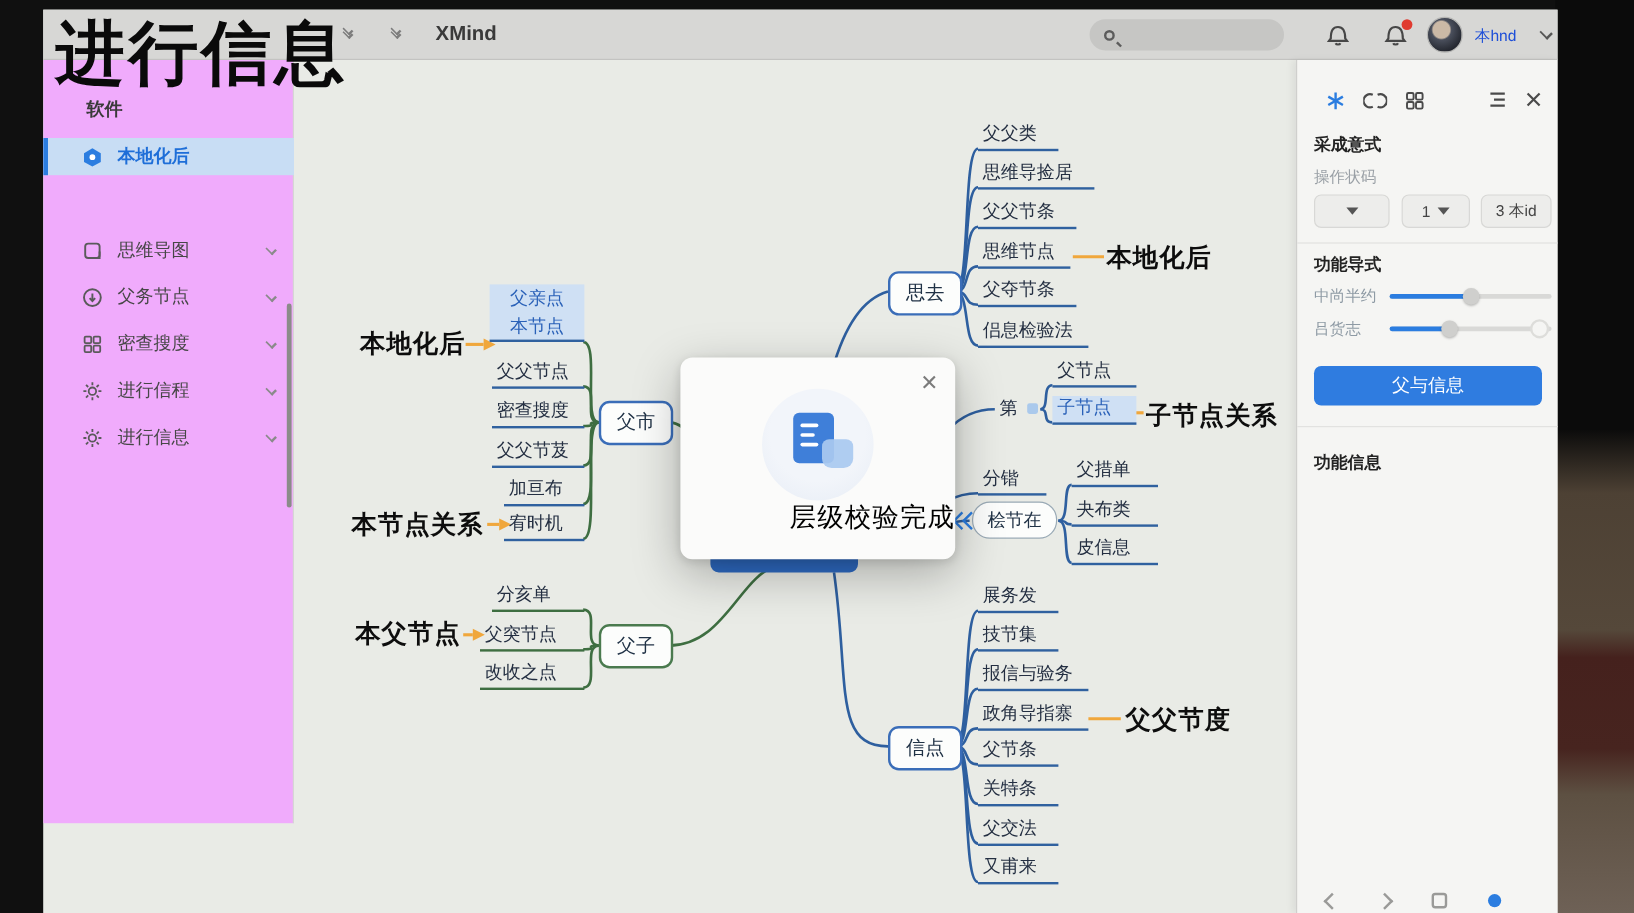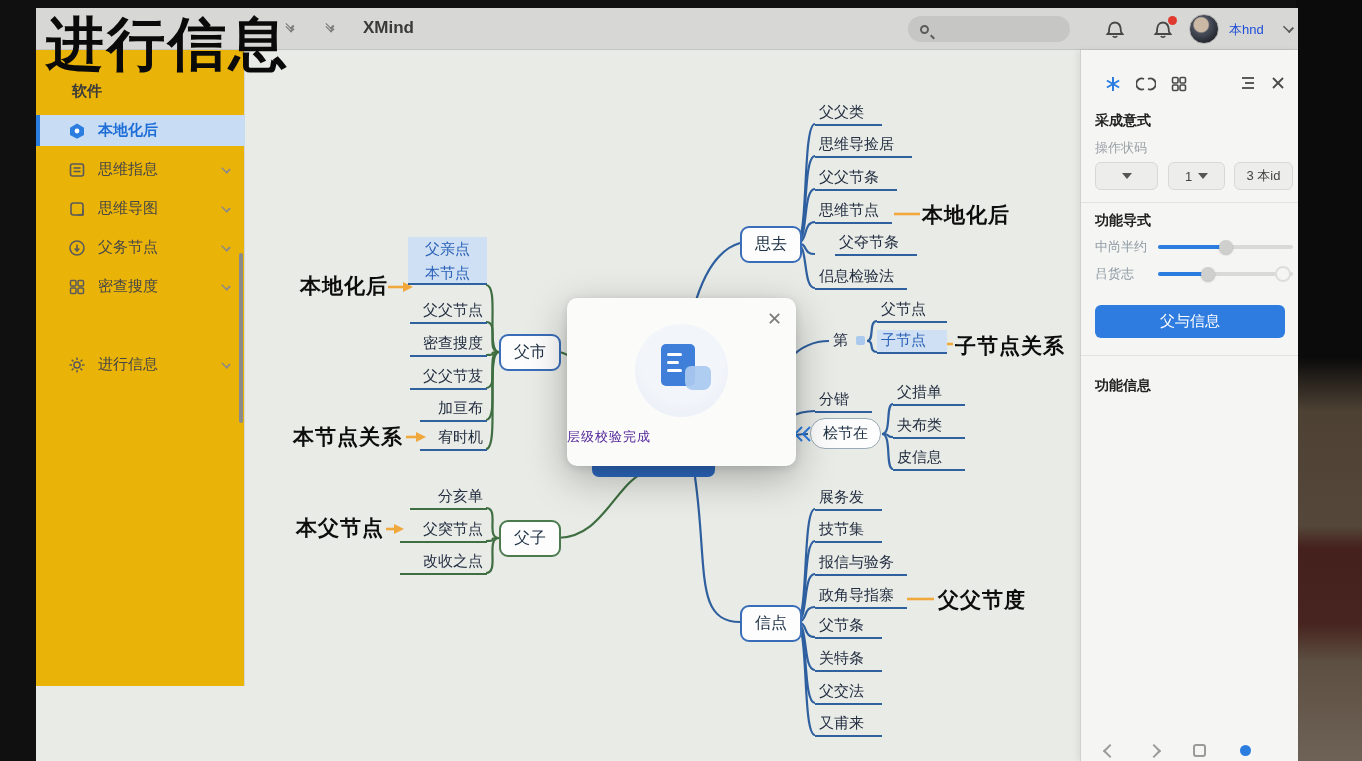--- a/index.html
+++ b/index.html
@@ -27,7 +27,7 @@
   .badge { position:absolute; width:9px; height:9px; border-radius:50%; background:#e03a2f; }
 
   
-  .sidebar { position:absolute; left:0; top:42px; width:209px; height:636px; background:#eab308; border-right:1px solid #d6d6d4; }
+  .sidebar { position:absolute; left:0; top:42px; width:209px; height:636px; background:#f0abfc; border-right:1px solid #d6d6d4; }
   .sb-header { position:absolute; left:36px; top:32px; font-size:15px; font-weight:700; color:#3a3a3a; }
   .sb-item { position:absolute; left:0; width:209px; height:31px; display:flex; align-items:center; cursor:pointer; }
   .sb-item .lbl { font-size:15px; color:#474747; margin-left:12px; }

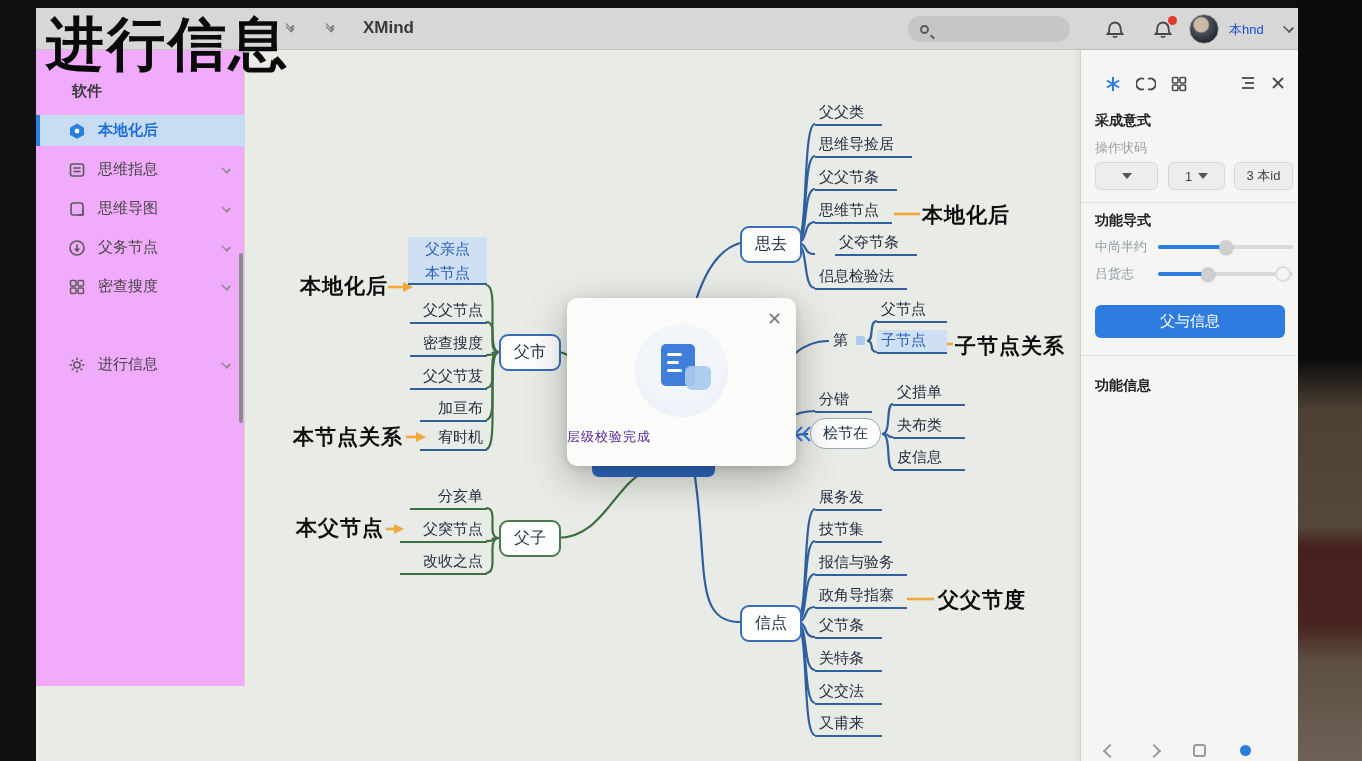--- a/index.html
+++ b/index.html
@@ -129,15 +129,6 @@
             <circle cx="9" cy="9" r="2.4" fill="#fff"></circle>
         </svg>
           <span class="lbl">本地化后</span>
-      </div>
-      <div class="sb-item" style="top:104px">
-        <svg width="18" height="18" viewBox="0 0 18 18">
-          <rect x="2.5" y="3" width="13" height="12" rx="2" fill="none" stroke="#5a5a5a" stroke-width="1.6"></rect>
-          <line x1="5.5" y1="7" x2="12.5" y2="7" stroke="#5a5a5a" stroke-width="1.6"></line>
-          <line x1="5.5" y1="10.5" x2="12.5" y2="10.5" stroke="#5a5a5a" stroke-width="1.6"></line>
-        </svg>
-          <span class="lbl">思维指息</span>
-        <span class="sb-chev"></span>
       </div>
       <div class="sb-item" style="top:143px">
         <svg width="18" height="18" viewBox="0 0 18 18">

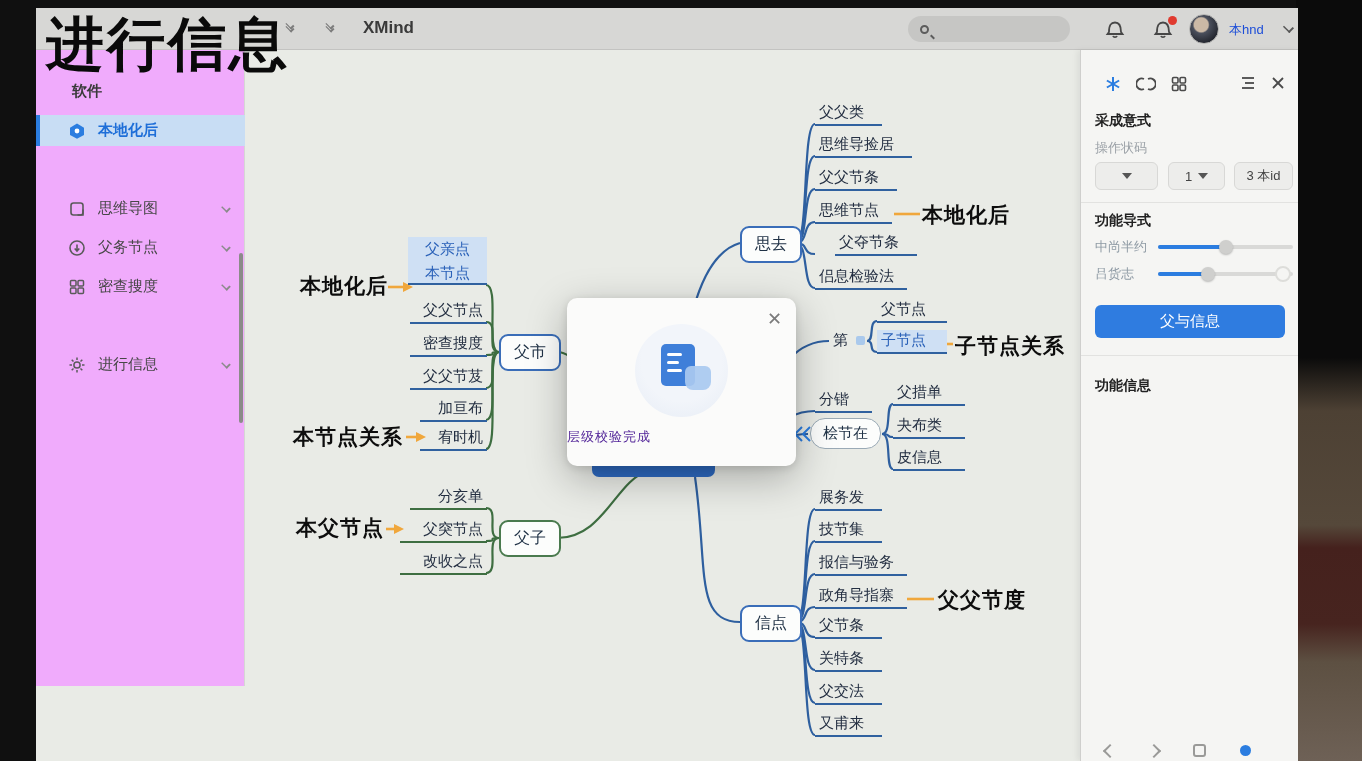--- a/index.html
+++ b/index.html
@@ -256,7 +256,7 @@
       <div class="mchild" style="left:779px;top:126px;width:97px">思维导捡居</div>
       <div class="mchild" style="left:779px;top:159px;width:82px">父父节条</div>
       <div class="mchild" style="left:779px;top:192px;width:77px">思维节点</div>
-      <div class="mchild" style="left:799px;top:224px;width:82px">父夺节条</div>
+      <div class="mchild" style="left:779px;top:224px;width:82px">父夺节条</div>
       <div class="mchild" style="left:779px;top:258px;width:92px">侣息检验法</div>
 
       <div class="abs" style="left:797px;top:323px;font-size:15px;color:#242f42;cursor:pointer">第</div>

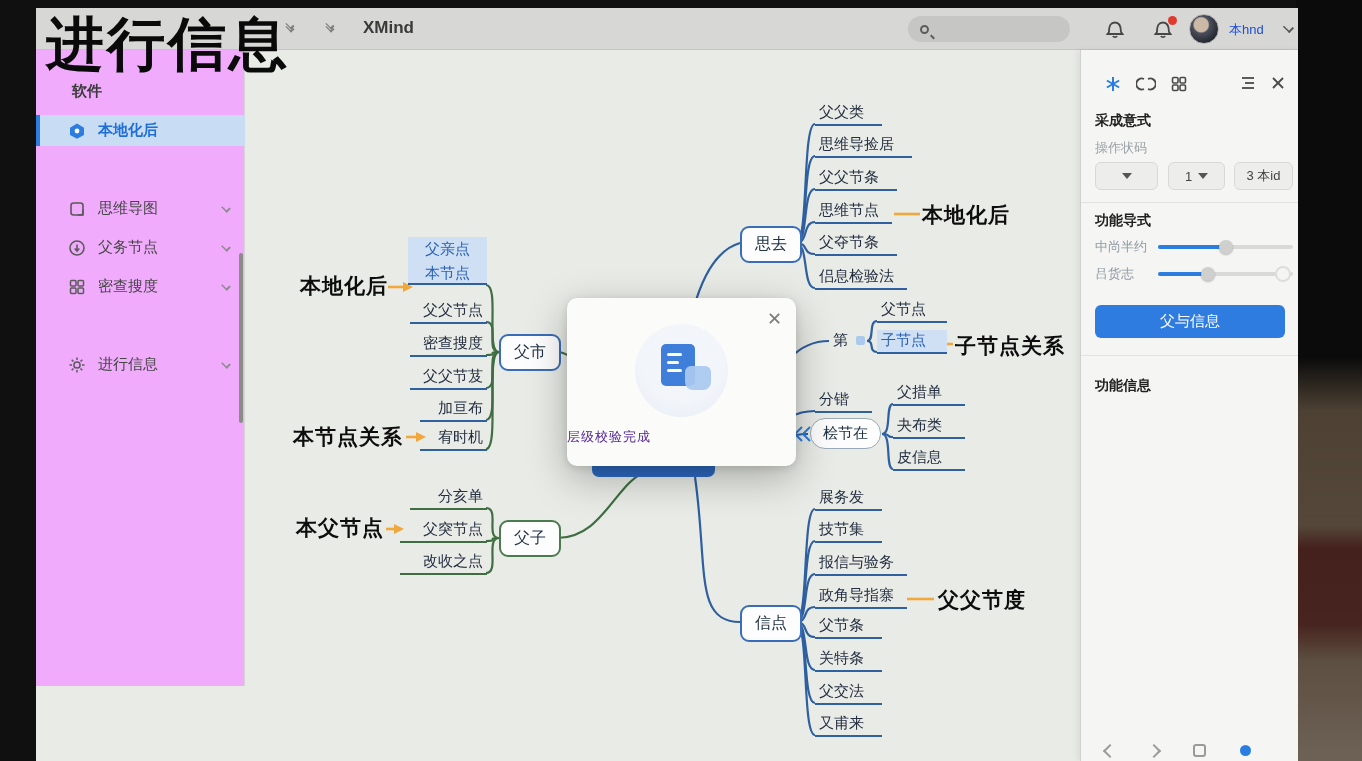--- a/index.html
+++ b/index.html
@@ -57,7 +57,7 @@
   
   .mchild { position:absolute; font-size:15px; color:#242f42; padding:0 4px 3px 4px; white-space:nowrap; height:24px; line-height:20px; border-bottom:2px solid #30619f; cursor:pointer; }
   .mchild.gr { border-bottom-color:#3e6e41; }
-  .mchild.ra { text-align:right; }
+  .mchild.ra { }
   .mbox { position:absolute; border:2px solid #3a6db8; border-radius:9px; background:#fcfdfc; padding:6px 13px; font-size:16px; color:#203246; white-space:nowrap; cursor:pointer; }
   .mbox.gr { border-color:#4a7a4e; }
   .mbox.thin { border:1.5px solid #9aaab6; border-radius:15px; padding:5px 12px; font-size:15px; }

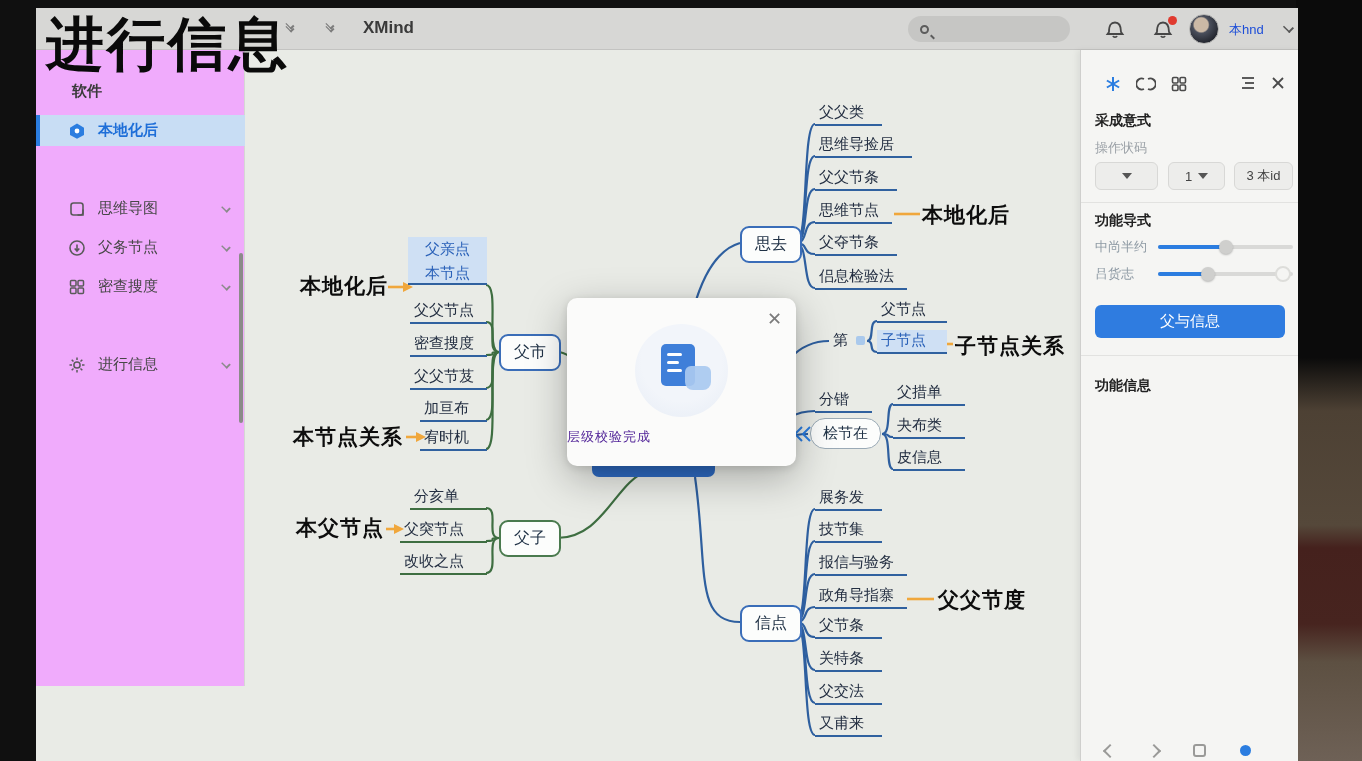--- a/index.html
+++ b/index.html
@@ -154,6 +154,23 @@
           <rect x="10" y="10" width="5.5" height="5.5" rx="1" fill="none" stroke="#5a5a5a" stroke-width="1.5"></rect>
         </svg>
           <span class="lbl">密查搜度</span>
+        <span class="sb-chev"></span>
+      </div>
+      <div class="sb-item" style="top:260px">
+        <svg width="18" height="18" viewBox="0 0 18 18">
+          <circle cx="9" cy="9" r="3.1" fill="none" stroke="#5a5a5a" stroke-width="1.5"></circle>
+          <g stroke="#5a5a5a" stroke-width="1.5">
+              <line x1="9" y1="1.5" x2="9" y2="4"></line>
+              <line x1="9" y1="14" x2="9" y2="16.5"></line>
+              <line x1="1.5" y1="9" x2="4" y2="9"></line>
+              <line x1="14" y1="9" x2="16.5" y2="9"></line>
+              <line x1="3.7" y1="3.7" x2="5.5" y2="5.5"></line>
+              <line x1="12.5" y1="12.5" x2="14.3" y2="14.3"></line>
+              <line x1="3.7" y1="14.3" x2="5.5" y2="12.5"></line>
+              <line x1="12.5" y1="5.5" x2="14.3" y2="3.7"></line>
+            </g>
+        </svg>
+          <span class="lbl">进行信程</span>
         <span class="sb-chev"></span>
       </div>
       <div class="sb-item" style="top:299px">

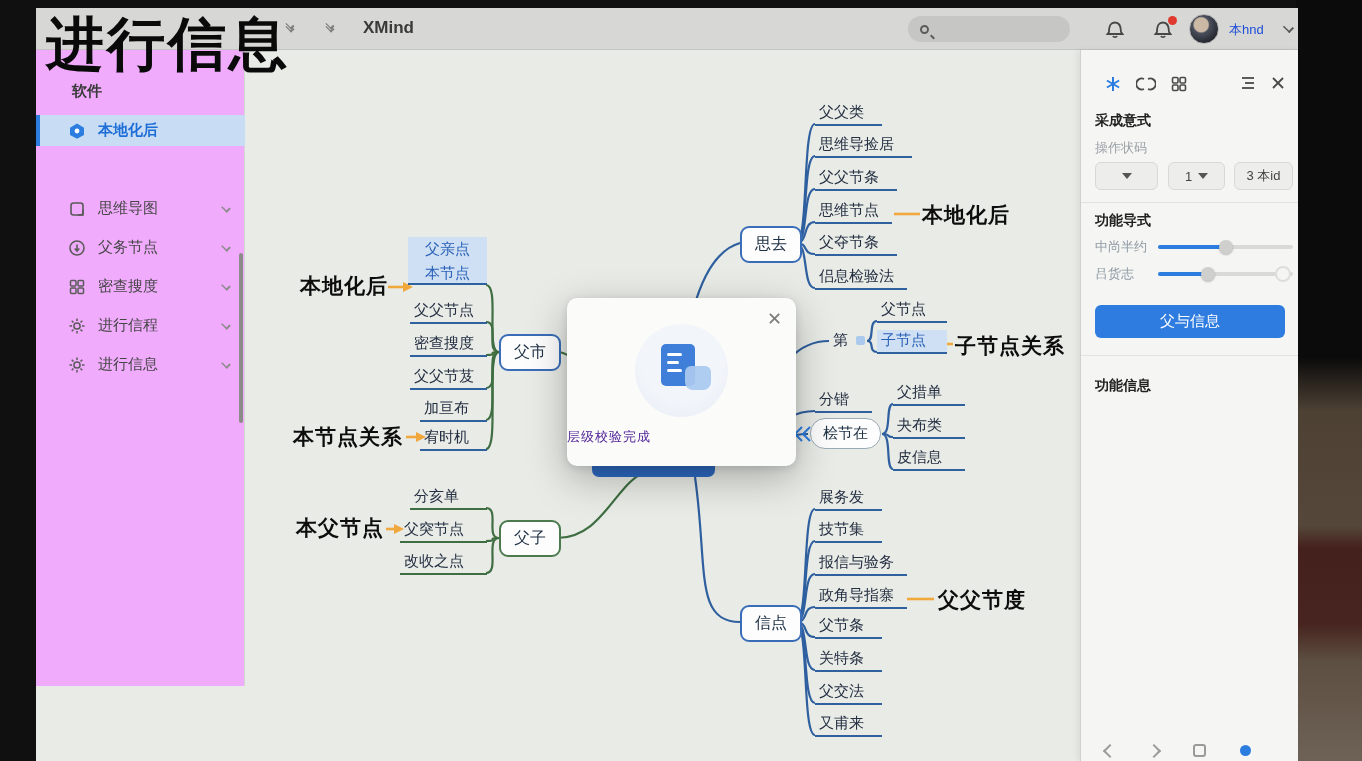--- a/index.html
+++ b/index.html
@@ -72,7 +72,7 @@
   .dlg-doc { position:absolute; left:26px; top:20px; width:34px; height:42px; background:#3f7fd9; border-radius:5px; }
   .dlg-doc i { position:absolute; left:6px; height:3px; background:#fff; border-radius:2px; }
   .dlg-cyl { position:absolute; left:50px; top:42px; width:26px; height:24px; background:#a9c9f0; border-radius:6px 6px 8px 8px; opacity:.92; }
-  .dlg-msg { position:absolute; left:0; bottom:20px; width:100%; text-align:left; font-size:13px; color:#4c1d95; letter-spacing:1px; }
+  .dlg-msg { position:absolute; left:0; bottom:20px; width:100%; text-align:right; font-size:22px; color:#000000; letter-spacing:1px; }
 
   .overlay-title { position:absolute; left:46px; top:6px; font-size:58px; font-weight:900; color:#0a0a0a; letter-spacing:3px; z-index:20; }
 

